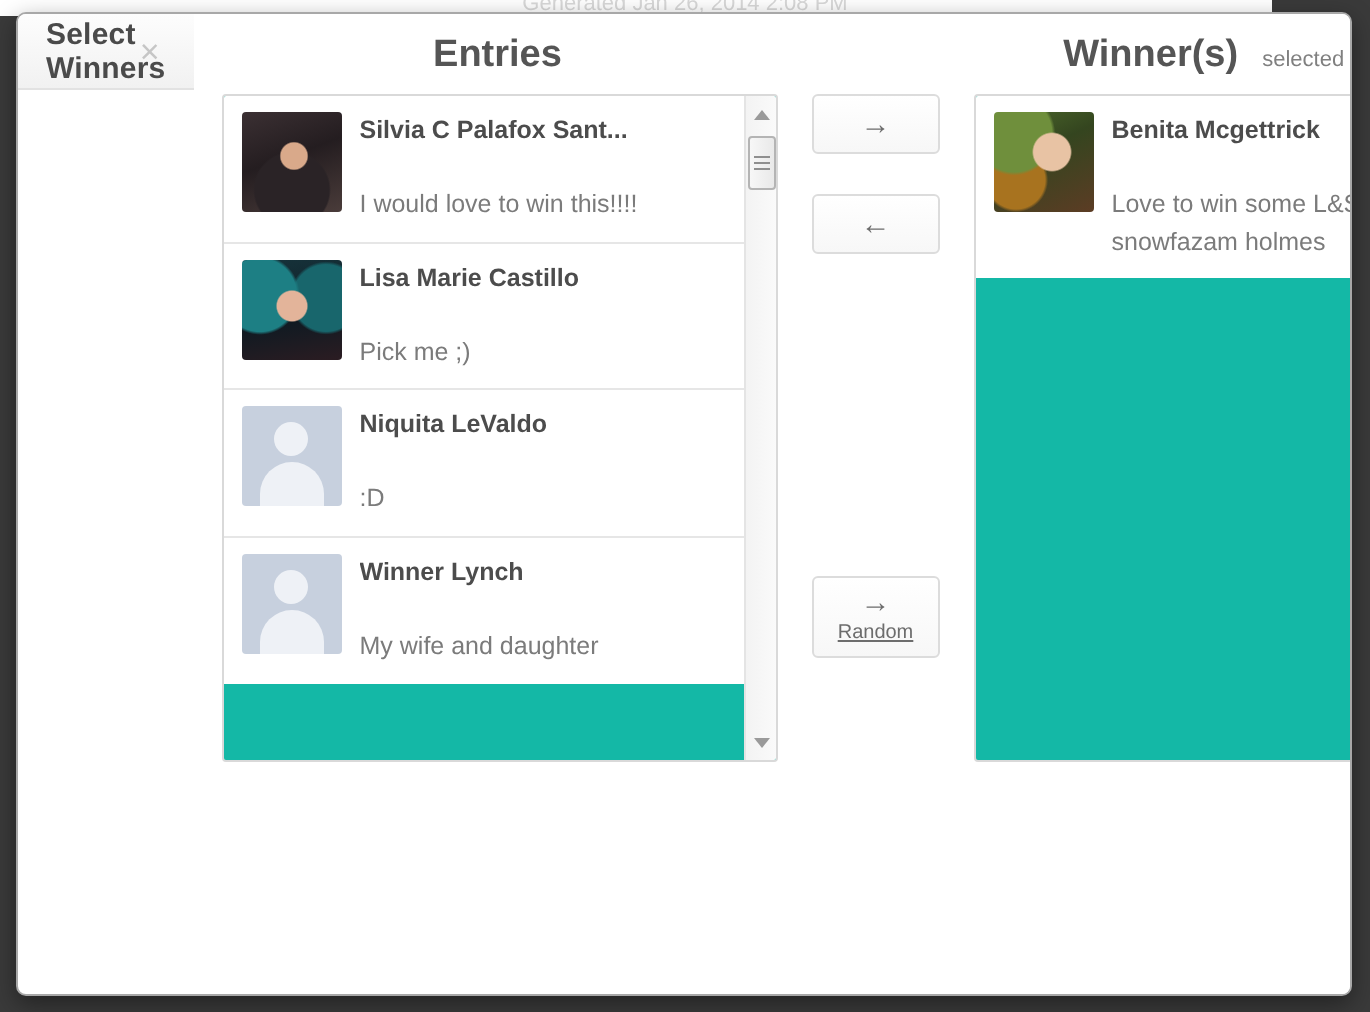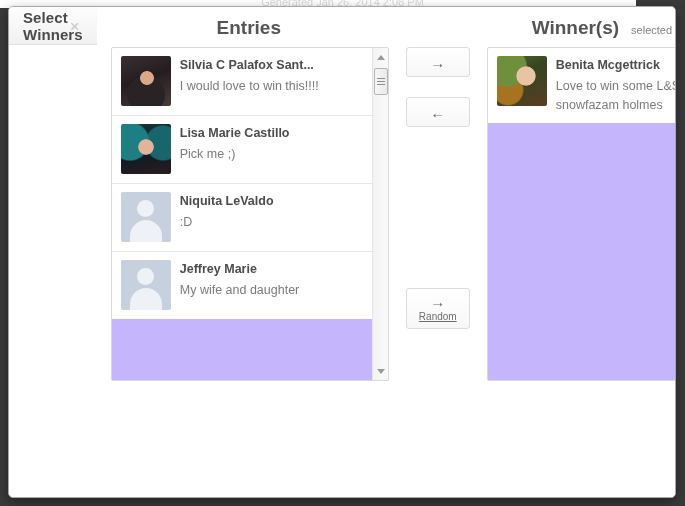--- a/index.html
+++ b/index.html
@@ -115,7 +115,7 @@
     position: relative;
     height: 334px;
     border: 1px solid #d9d9d9;
-    background: #c4b5fd;
+    background: #14b8a6;
     border-radius: 2px;
     display: flex;
     overflow: hidden;

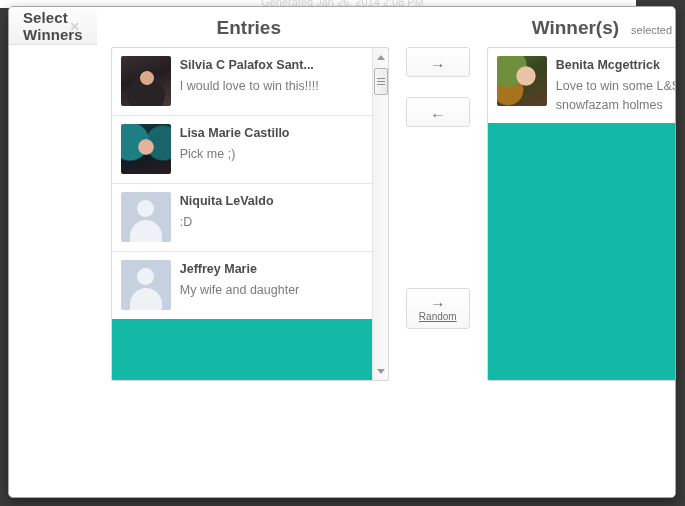--- a/index.html
+++ b/index.html
@@ -206,7 +206,7 @@
     font-size: 12.5px;
     color: #7b7b7b;
     line-height: 1.5;
-    margin-top: 3px;
+    margin-top: 19px;
     word-wrap: break-word;
   }
 

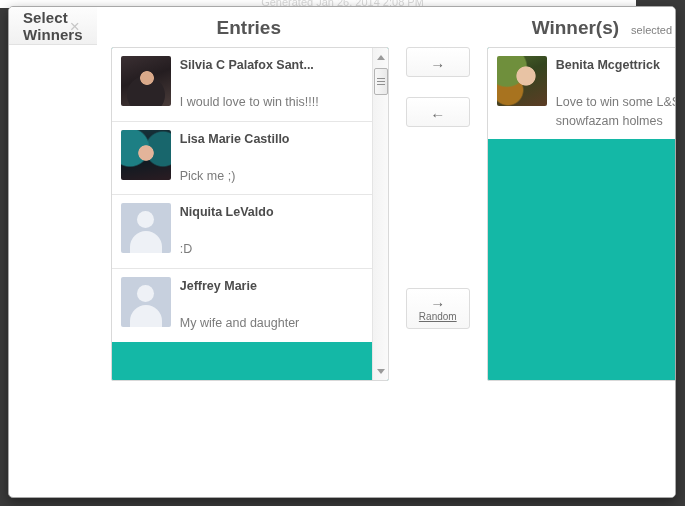--- a/index.html
+++ b/index.html
@@ -364,7 +364,7 @@
           <div class="entry">
             <div class="avatar silhouette"></div>
             <div class="entry-text">
-              <div class="entry-name">Jeffrey Marie</div>
+              <div class="entry-name">Winner Lynch</div>
               <div class="entry-msg">My wife and daughter</div>
             </div>
           </div>

